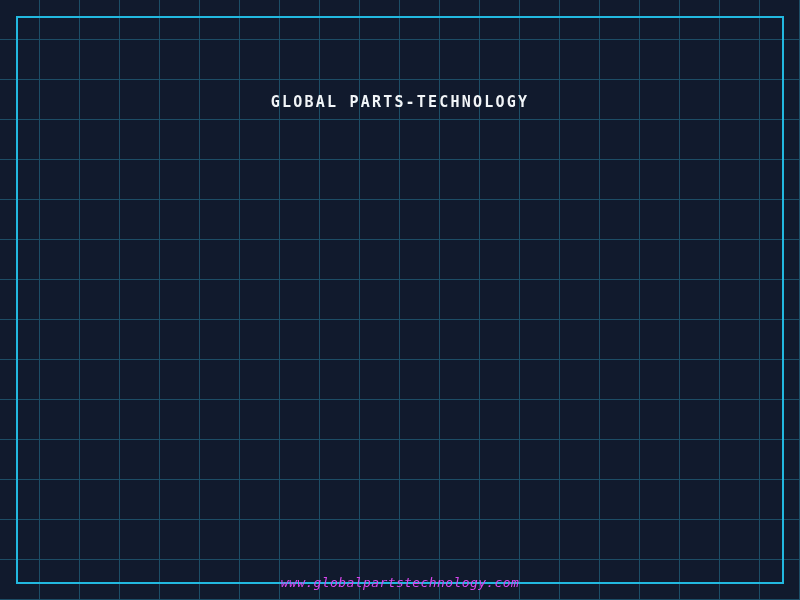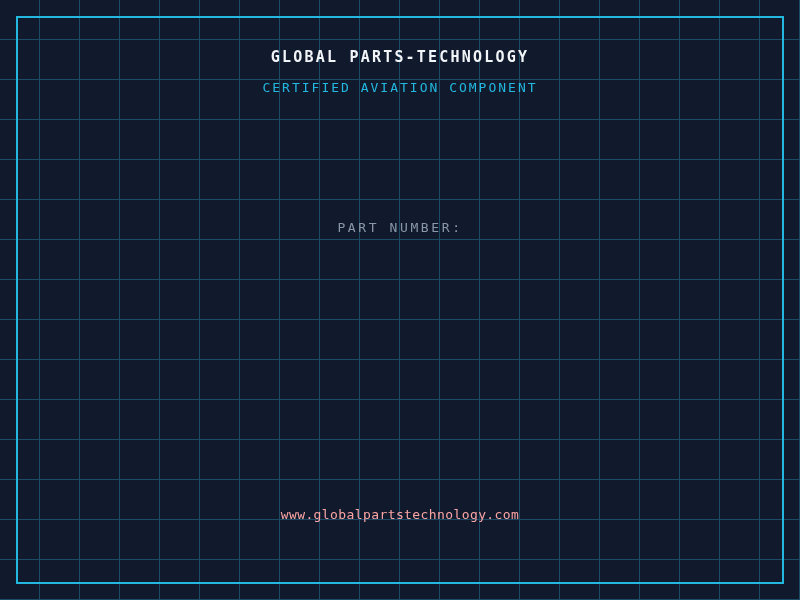--- a/index.html
+++ b/index.html
@@ -65,6 +65,7 @@
     width: 800px;
     text-align: center;
     white-space: nowrap;
+    margin-top: 45px;
   }
 
   #title {

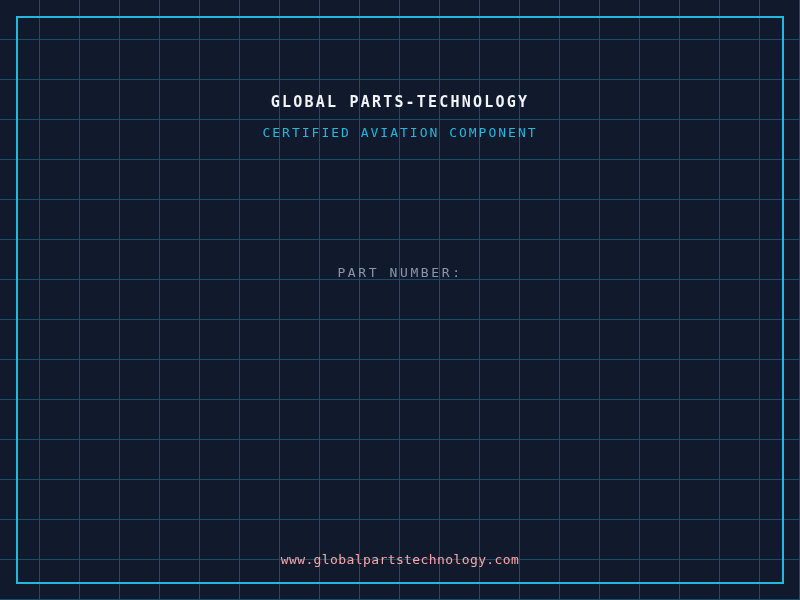--- a/index.html
+++ b/index.html
@@ -122,7 +122,6 @@
 
     <div class="center-line" id="title">GLOBAL PARTS-TECHNOLOGY</div>
 
-    <div class="center-line" id="subtitle">CERTIFIED AVIATION COMPONENT</div>
 
     <div class="center-line" id="pn-label">PART NUMBER:</div>
 

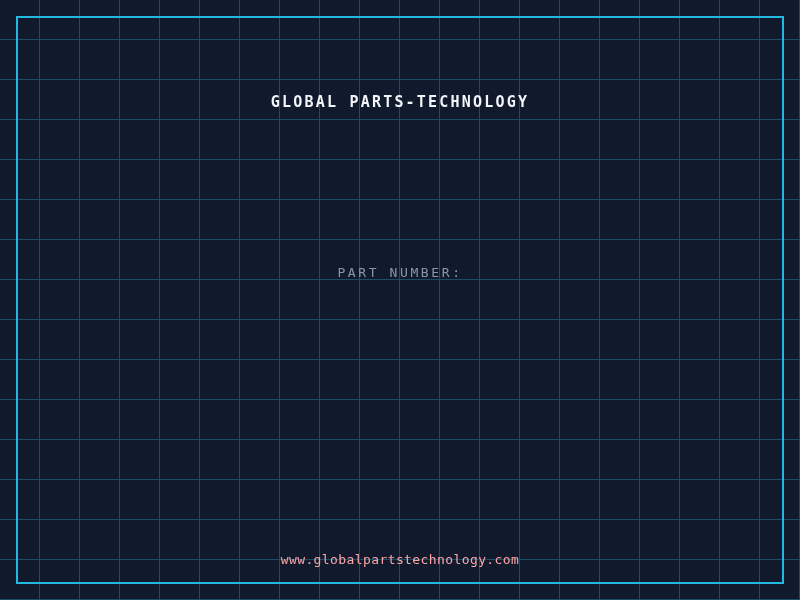--- a/index.html
+++ b/index.html
@@ -123,7 +123,6 @@
     <div class="center-line" id="title">GLOBAL PARTS-TECHNOLOGY</div>
 
 
-    <div class="center-line" id="pn-label">PART NUMBER:</div>
 
 
     <div class="center-line" id="footer-url">www.globalpartstechnology.com</div>

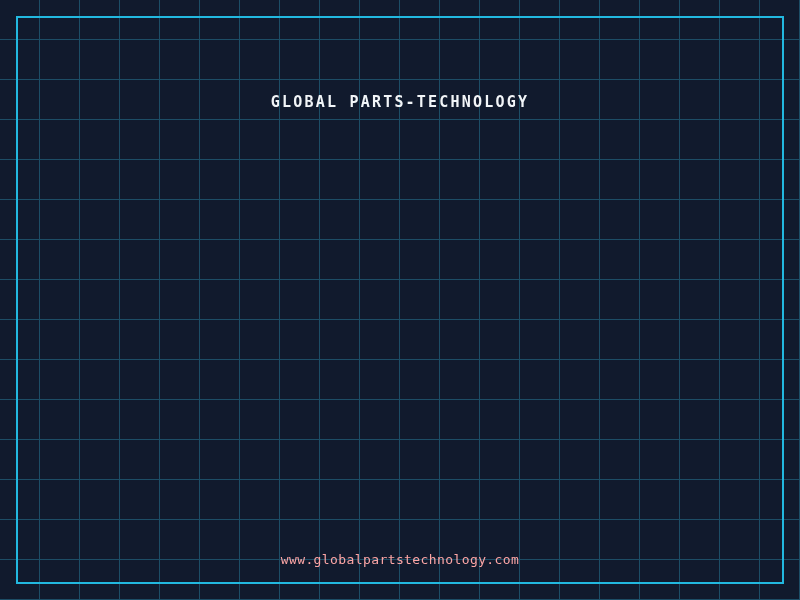--- a/index.html
+++ b/index.html
@@ -102,11 +102,12 @@
   }
 
   #footer-url {
-    top: 507px;
+    top: 530px;
     font-size: 13px;
     font-weight: normal;
     letter-spacing: 0.4px;
-    color: #fca5a5;
+    color: #d946ef;
+    font-style: italic;
   }
 </style>
 </head>

